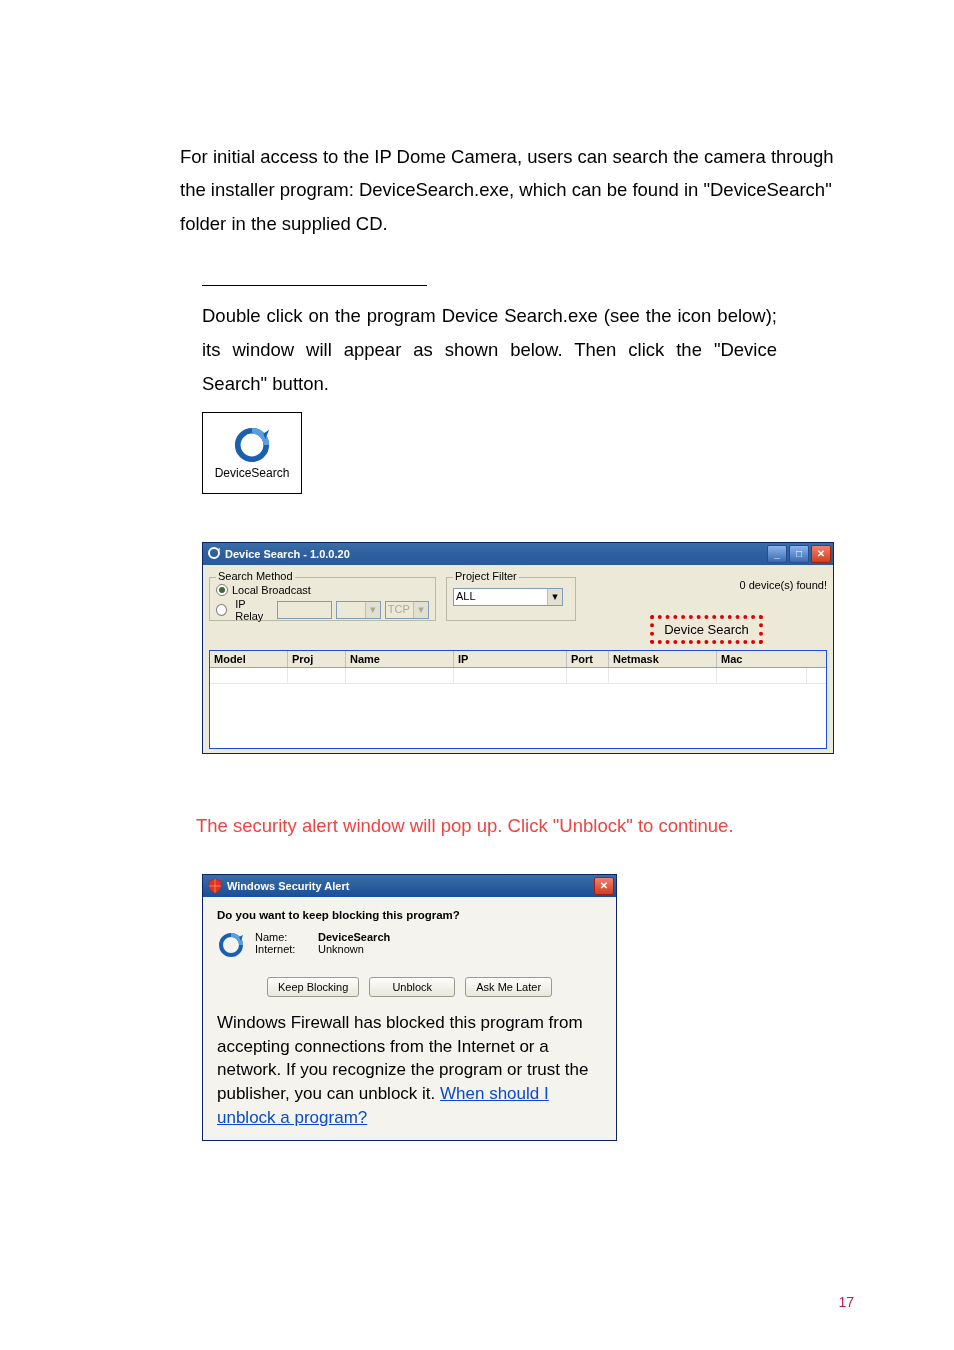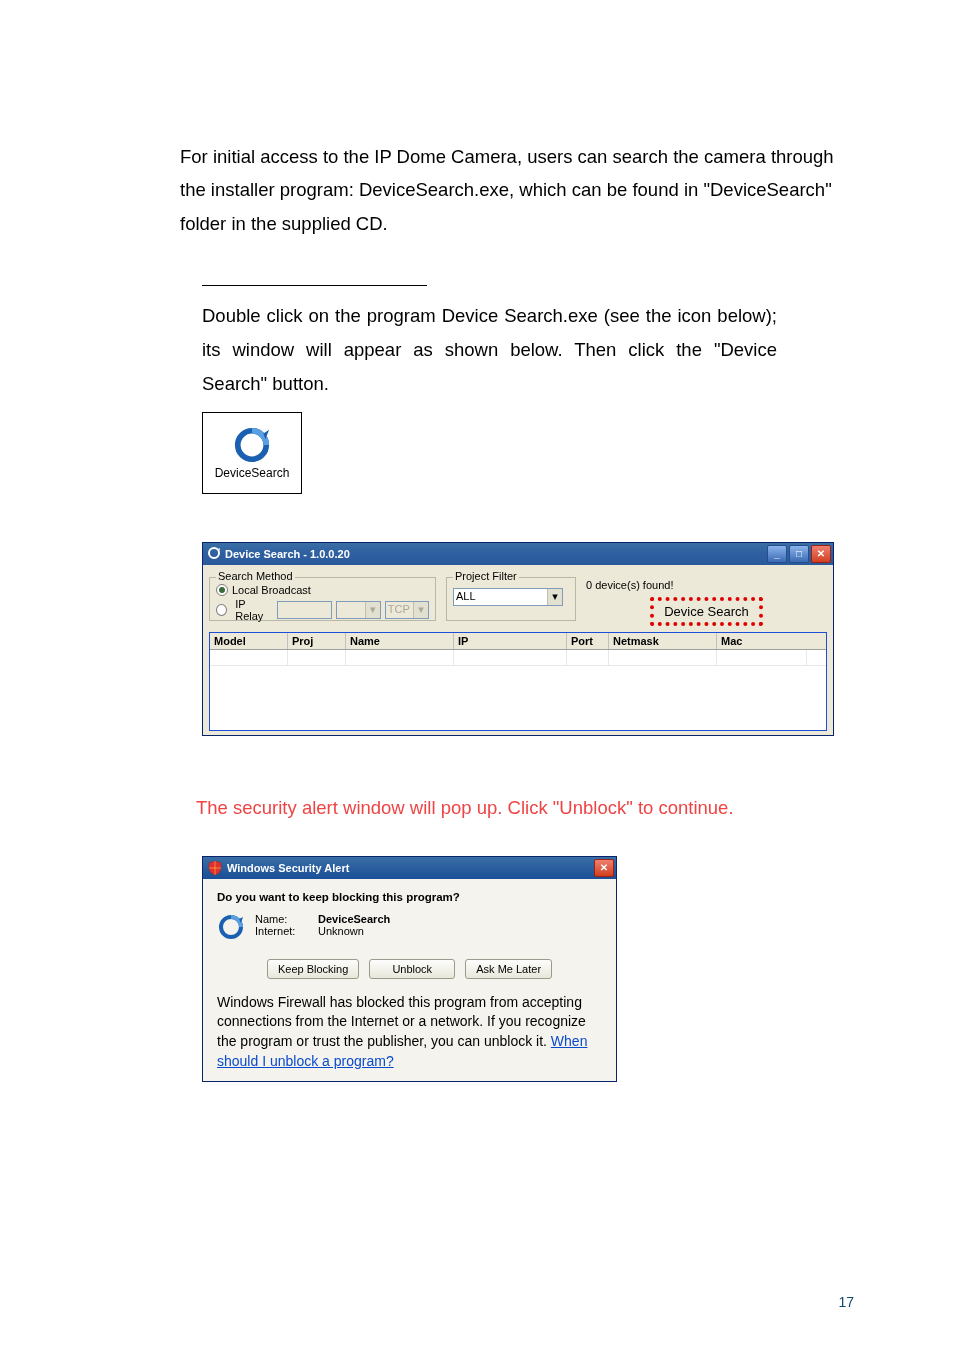--- a/index.html
+++ b/index.html
@@ -129,7 +129,7 @@
   .filter-sel .txt { flex: 1; padding: 1px 2px; font-size: 11px; }
   .filter-sel .arrow { width: 15px; background: #e2e0d0; border-left: 1px solid #c0c0b0; display: flex; align-items: center; justify-content: center; }
   .found-col { flex: 1; padding-top: 8px; }
-  .found-txt { font-size: 11px; margin-bottom: 6px; text-align: left; }
+  .found-txt { font-size: 11px; margin-bottom: 24px; text-align: right; }
   .search-btn {
     border: 4px dotted #e00000;
     background: #ece9d8;

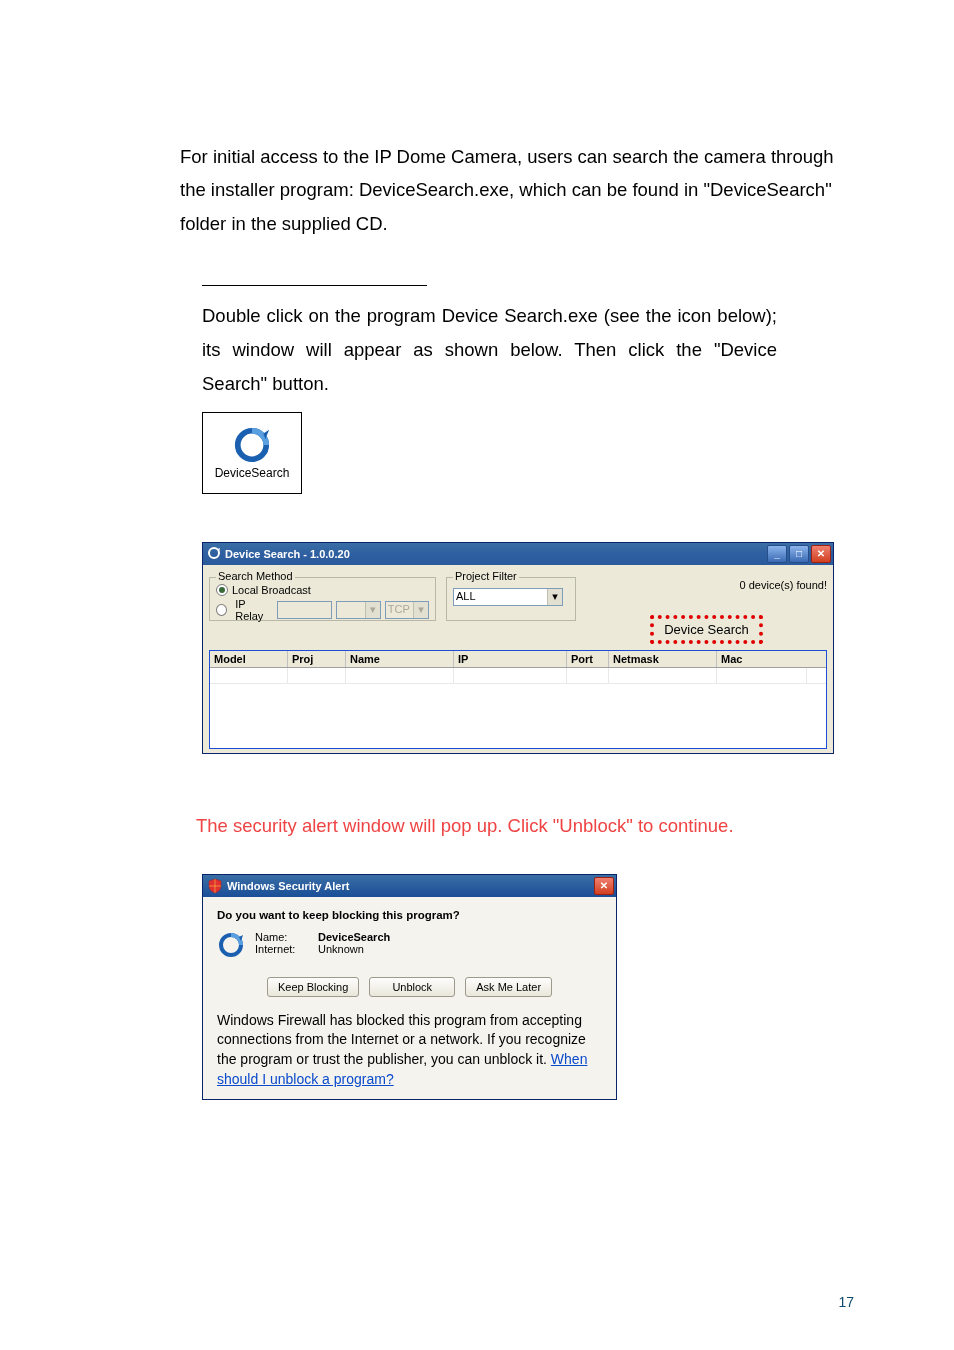--- a/index.html
+++ b/index.html
@@ -221,7 +221,7 @@
     text-align: center;
   }
   .sa-foot {
-    font-size: 14px;
+    font-size: 17px;
     line-height: 1.4;
   }
   .sa-foot .link { color: #0a4acc; text-decoration: underline; }

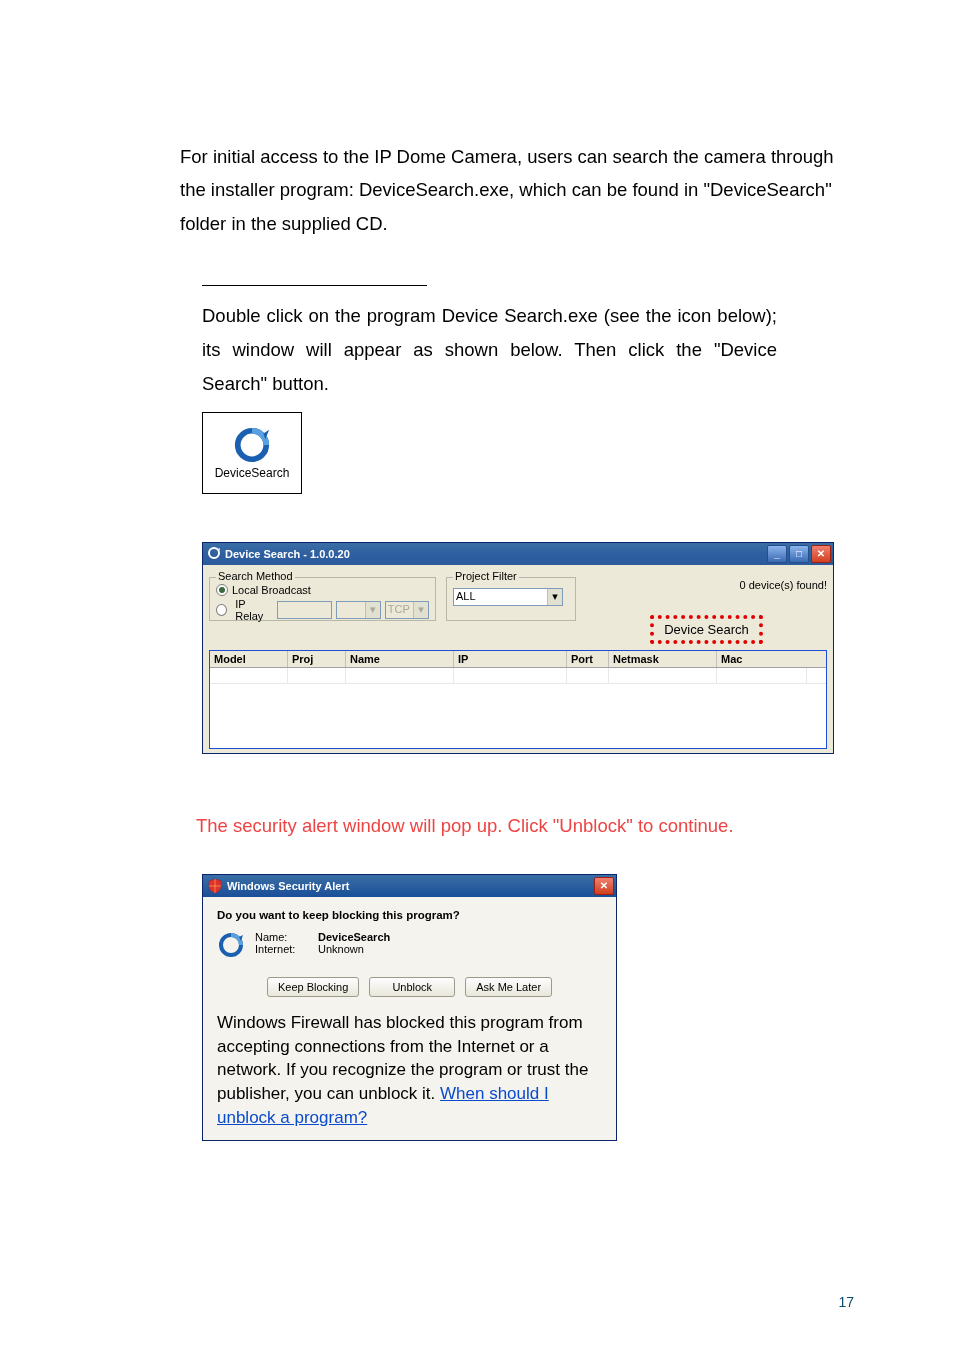--- a/index.html
+++ b/index.html
@@ -231,7 +231,7 @@
     right: 100px;
     bottom: 40px;
     font-size: 14px;
-    color: #0c4a6e;
+    color: #be185d;
   }
 </style>
 </head>

